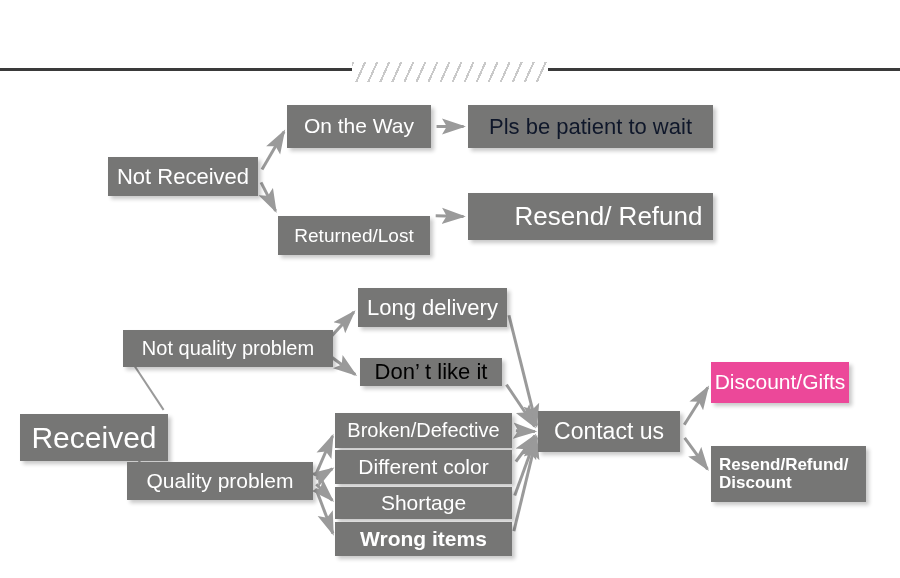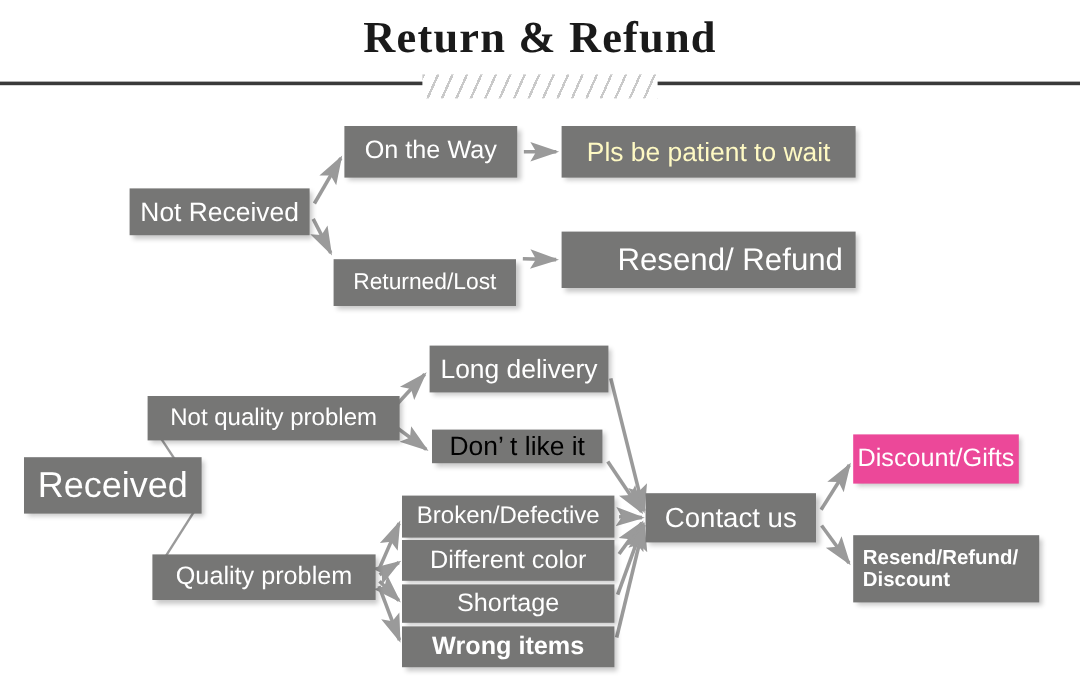--- a/index.html
+++ b/index.html
@@ -94,7 +94,6 @@
 
 <div id="page">
 
-  <div id="title">Return &amp; Refund</div>
 
   <div id="divider">
     <div class="rule rule-left"></div>

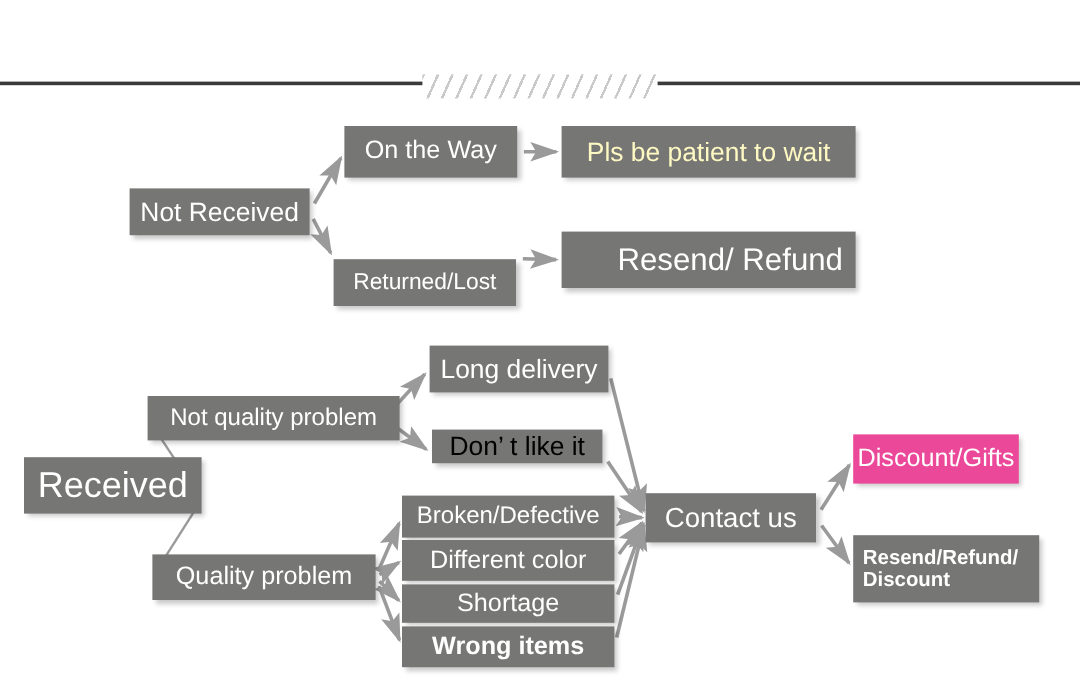--- a/index.html
+++ b/index.html
@@ -134,7 +134,7 @@
     <div id="nodes">
         <div class="node" style="left: 108px; top: 157px; width: 150px; height: 39px; font-size: 22px; background: rgb(118, 118, 117); color: rgb(255, 255, 255);">Not Received</div>
         <div class="node" style="left: 287px; top: 105px; width: 144px; height: 43px; font-size: 21px; background: rgb(118, 118, 117); color: rgb(255, 255, 255);">On the Way</div>
-        <div class="node" style="left: 468px; top: 105px; width: 245px; height: 43px; font-size: 22px; background: rgb(118, 118, 117); color: #fef9c3;">Pls be patient to wait</div>
+        <div class="node" style="left: 468px; top: 105px; width: 245px; height: 43px; font-size: 22px; background: rgb(118, 118, 117); color: #0f172a;">Pls be patient to wait</div>
         <div class="node" style="left: 278px; top: 196px; width: 152px; height: 39px; font-size: 19px; background: rgb(118, 118, 117); color: rgb(255, 255, 255); margin-top: 20px;">Returned/Lost</div>
         <div class="node" style="left: 468px; top: 193px; width: 245px; height: 47px; font-size: 26px; background: rgb(118, 118, 117); color: rgb(255, 255, 255); padding-left: 36px;">Resend/ Refund</div>
         <div class="node" style="left: 20px; top: 381px; width: 148px; height: 47px; font-size: 30px; background: rgb(118, 118, 117); color: rgb(255, 255, 255);">Received</div>

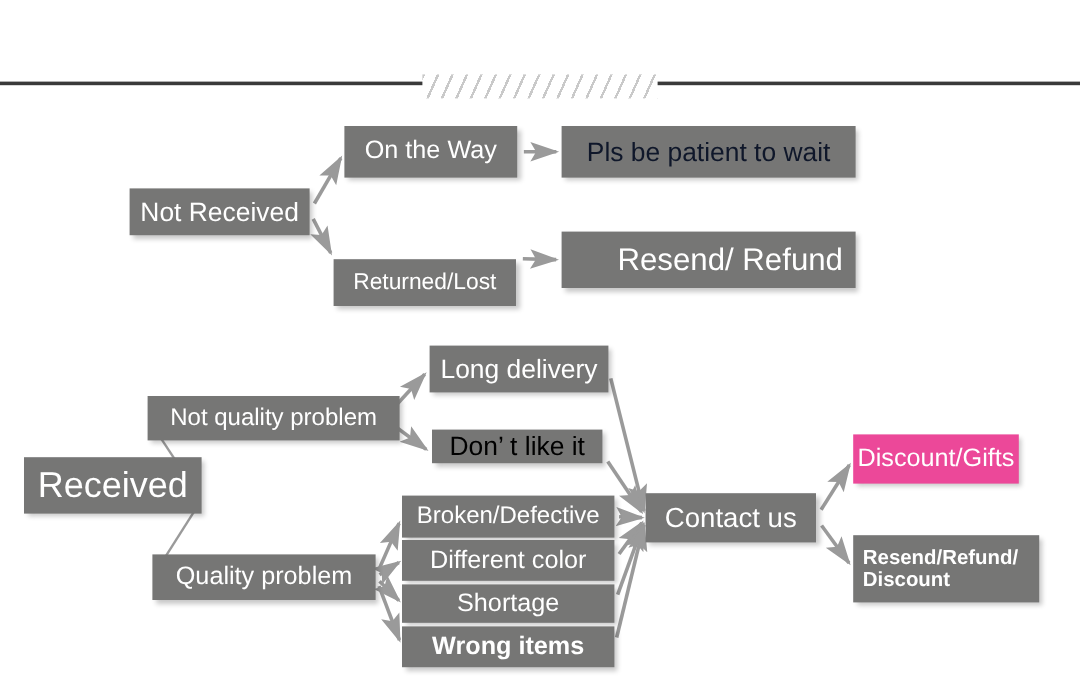--- a/index.html
+++ b/index.html
@@ -137,7 +137,7 @@
         <div class="node" style="left: 468px; top: 105px; width: 245px; height: 43px; font-size: 22px; background: rgb(118, 118, 117); color: #0f172a;">Pls be patient to wait</div>
         <div class="node" style="left: 278px; top: 196px; width: 152px; height: 39px; font-size: 19px; background: rgb(118, 118, 117); color: rgb(255, 255, 255); margin-top: 20px;">Returned/Lost</div>
         <div class="node" style="left: 468px; top: 193px; width: 245px; height: 47px; font-size: 26px; background: rgb(118, 118, 117); color: rgb(255, 255, 255); padding-left: 36px;">Resend/ Refund</div>
-        <div class="node" style="left: 20px; top: 381px; width: 148px; height: 47px; font-size: 30px; background: rgb(118, 118, 117); color: rgb(255, 255, 255);">Received</div>
+        <div class="node" style="left: 20px; top: 414px; width: 148px; height: 47px; font-size: 30px; background: rgb(118, 118, 117); color: rgb(255, 255, 255);">Received</div>
         <div class="node" style="left: 123px; top: 330px; width: 210px; height: 37px; font-size: 20px; background: rgb(118, 118, 117); color: rgb(255, 255, 255); text-align: right;">Not quality problem</div>
         <div class="node" style="left: 127px; top: 462px; width: 186px; height: 38px; font-size: 21px; background: rgb(118, 118, 117); color: rgb(255, 255, 255);">Quality problem</div>
         <div class="node" style="left: 358px; top: 288px; width: 149px; height: 39px; font-size: 22px; background: rgb(118, 118, 117); color: rgb(255, 255, 255);">Long delivery</div>

